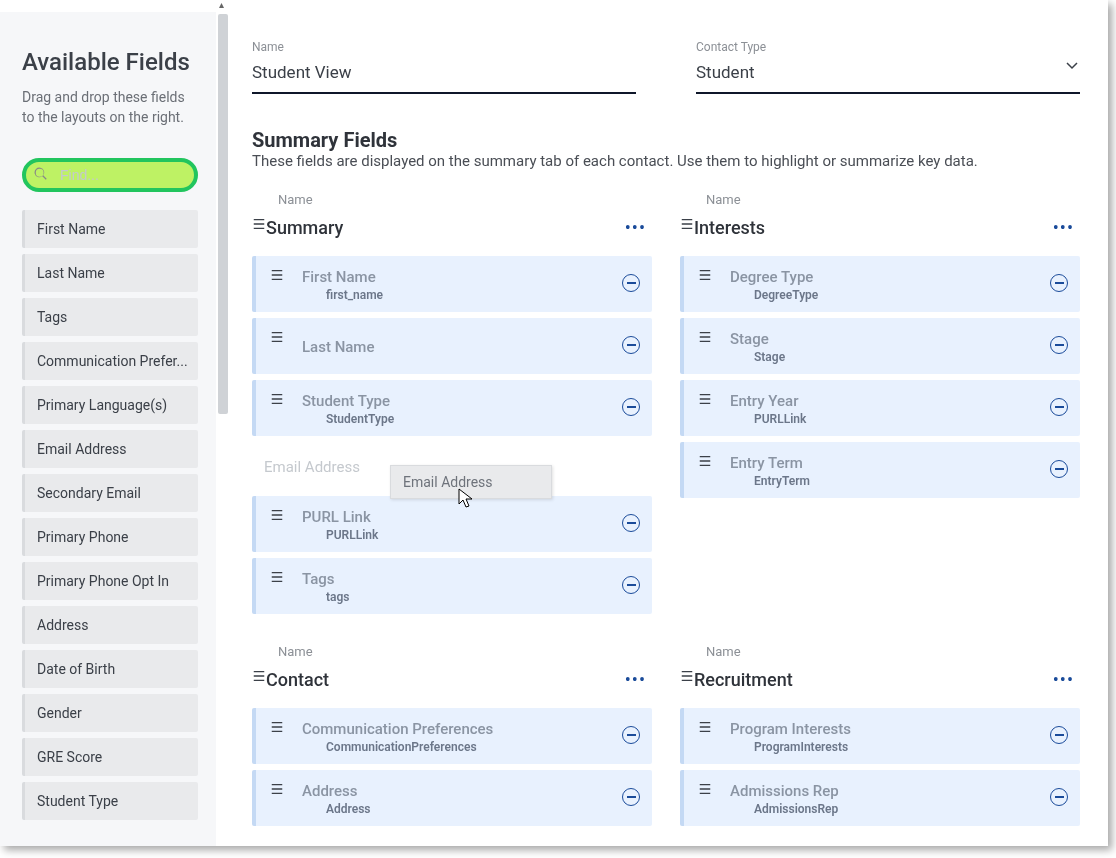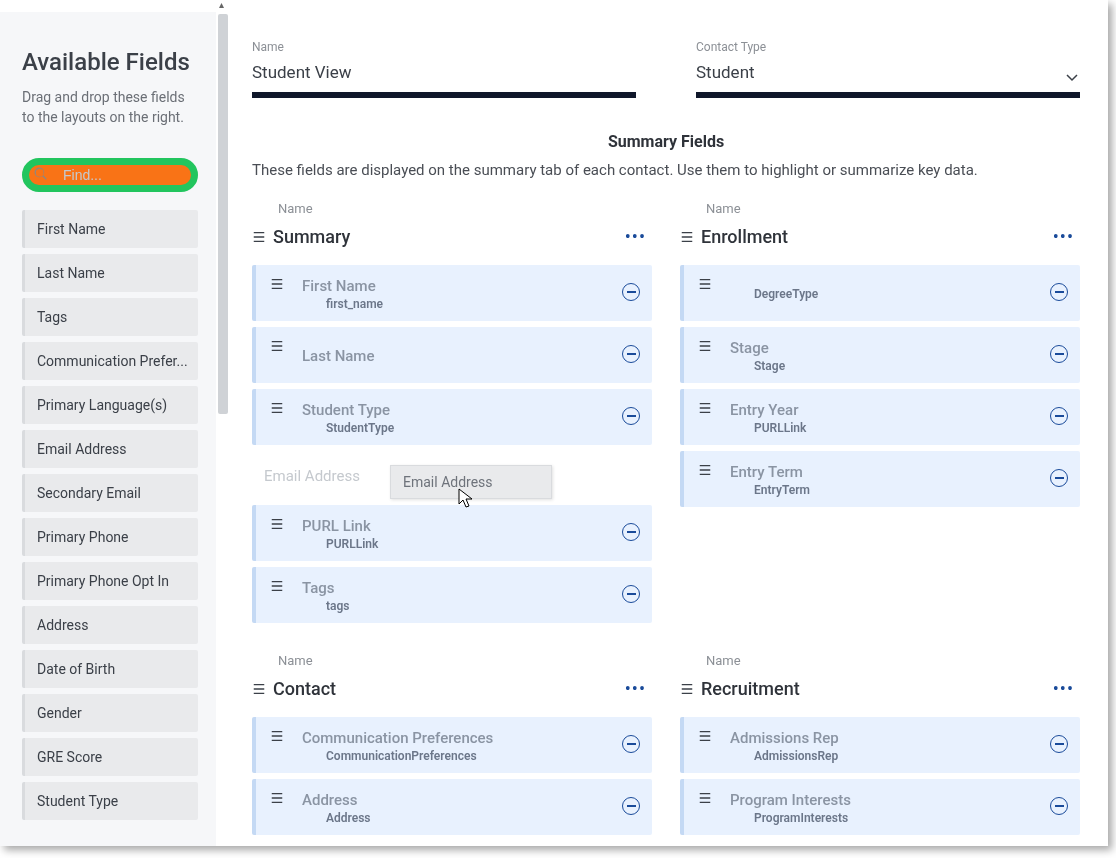--- a/index.html
+++ b/index.html
@@ -23,7 +23,7 @@
   .top-row { display:flex; gap:60px; margin-bottom:34px;}
   .top-field { flex:1; min-width:0;}
   .top-field .lbl { font-size:12px; color:#8c9096; margin-bottom:8px; }
-  .top-field .val-row { display:flex; justify-content:space-between; align-items:flex-end; border-bottom:6px solid #0f172a; padding:0 2px 10px 0;}
+  .top-field .val-row { display:flex; justify-content:space-between; align-items:flex-start; border-bottom:2px solid #0f172a; padding:0 2px 10px 0;}
   .top-field .val { font-size:17px; color:#3b4048;}
   .dropdown-icon { color:#3b4048;}
   h1.section-title { font-size:16px; font-weight:700; color:#2f333a; margin-bottom:10px;text-align:center;}

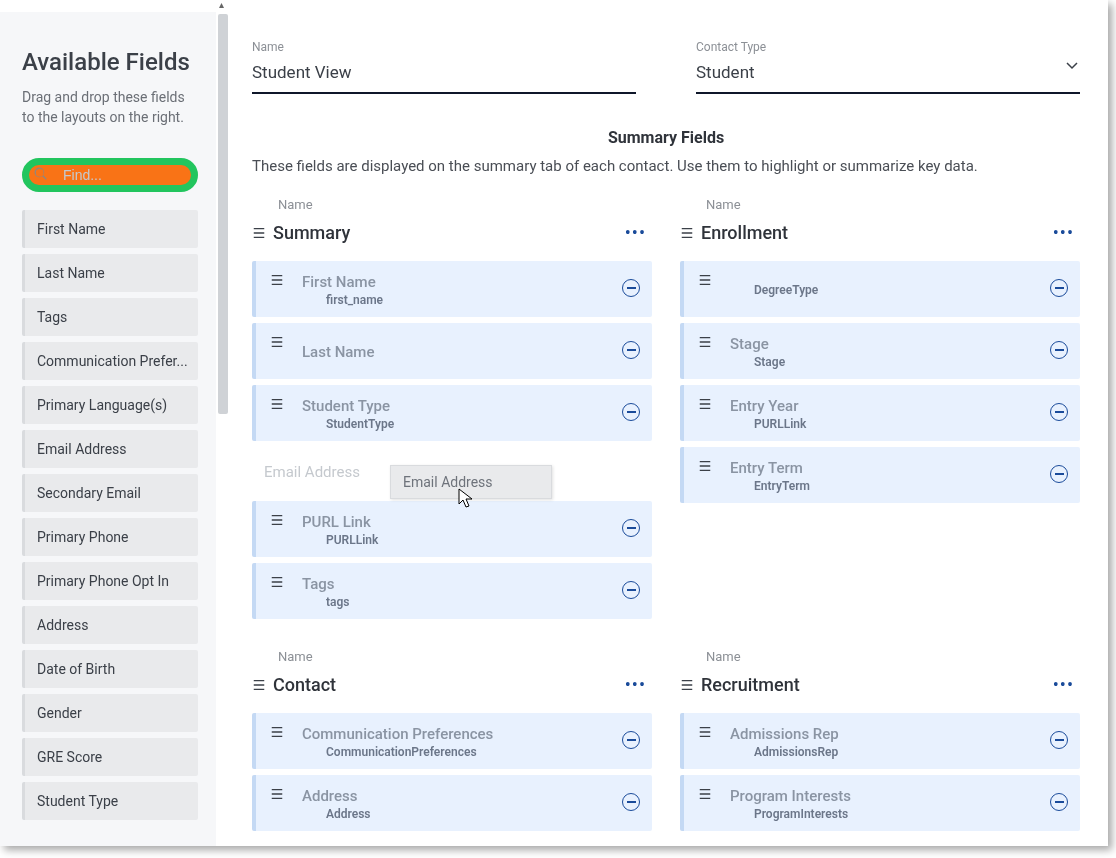--- a/index.html
+++ b/index.html
@@ -26,7 +26,7 @@
   .top-field .val-row { display:flex; justify-content:space-between; align-items:flex-start; border-bottom:2px solid #0f172a; padding:0 2px 10px 0;}
   .top-field .val { font-size:17px; color:#3b4048;}
   .dropdown-icon { color:#3b4048;}
-  h1.section-title { font-size:16px; font-weight:700; color:#2f333a; margin-bottom:10px;text-align:center;}
+  h1.section-title { font-size:20px; font-weight:700; color:#2f333a; }
   p.section-desc { font-size:15px; color:#4a4e55; margin-bottom:22px;}
   .columns { display:flex; gap:28px;}
   .col { flex:1; min-width:0; display:flex; flex-direction:column;}

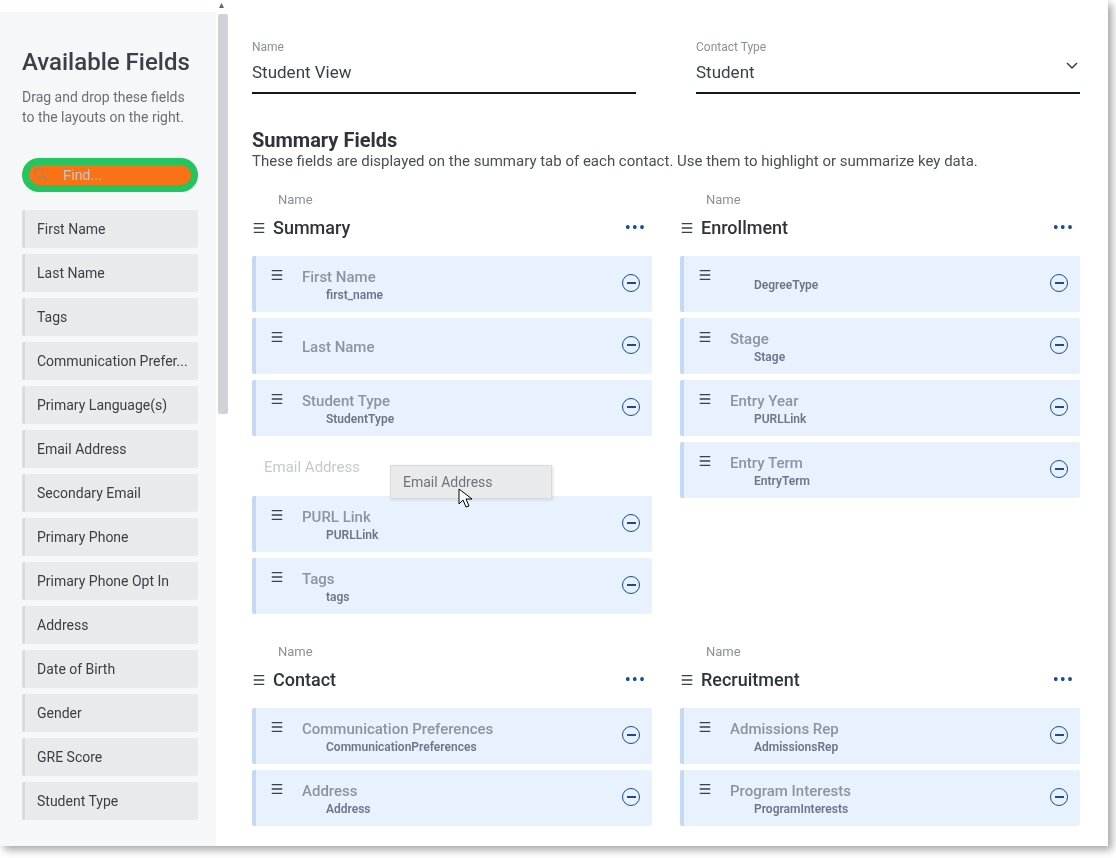--- a/index.html
+++ b/index.html
@@ -9,7 +9,7 @@
   .sidebar h2 { font-size:24px; font-weight:500; color:#3b4048; margin-bottom:12px;}
   .sidebar p.desc { font-size:14px; color:#6b6f76; line-height:1.4; margin-bottom:31px;}
   .search-wrap { position:relative; width:176px; height:34px; }
-  .search-wrap input { width:100%; height:34px; border:7px solid #22c55e; border-radius:17px; padding:0 12px 0 34px; font-size:14px; background:#f97316; color:#333; }
+  .search-wrap input { width:100%; height:34px; border:4px solid #22c55e; border-radius:17px; padding:0 12px 0 34px; font-size:14px; background:#bef264; color:#333; }
   .search-wrap input::placeholder { color:#c4c9cf; }
   .search-wrap .icn { position:absolute; left:12px; top:9px; width:14px; height:14px; color:#888;}
   .field-list { margin-top:18px; display:flex; flex-direction:column; gap:6px;}

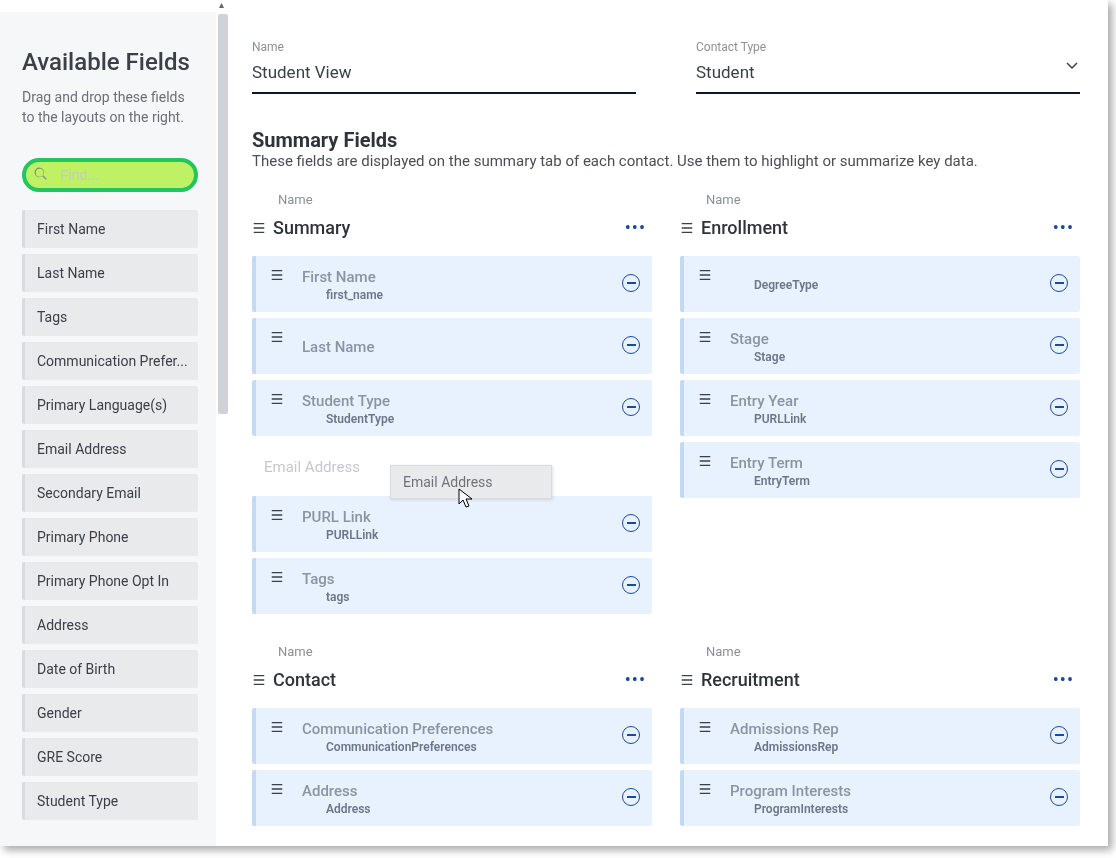--- a/index.html
+++ b/index.html
@@ -33,7 +33,7 @@
   .group { }
   .group-namelabel { font-size:13px; color:#8c9096; margin-left:26px; margin-bottom:6px;}
   .group-header { display:flex; align-items:center; justify-content:space-between; padding:2px 2px 6px 0;}
-  .group-header .left { display:flex; align-items:center; gap:7px;}
+  .group-header .left { display:flex; gap:0;}
   .group-title { font-size:18px; font-weight:500; color:#2f333a;}
   .handle { width:14px; height:14px; color:#3b4048; flex:none;}
   .more { color:#1a4b9a; font-size:18px; letter-spacing:1px; padding:2px 4px; cursor:pointer;}

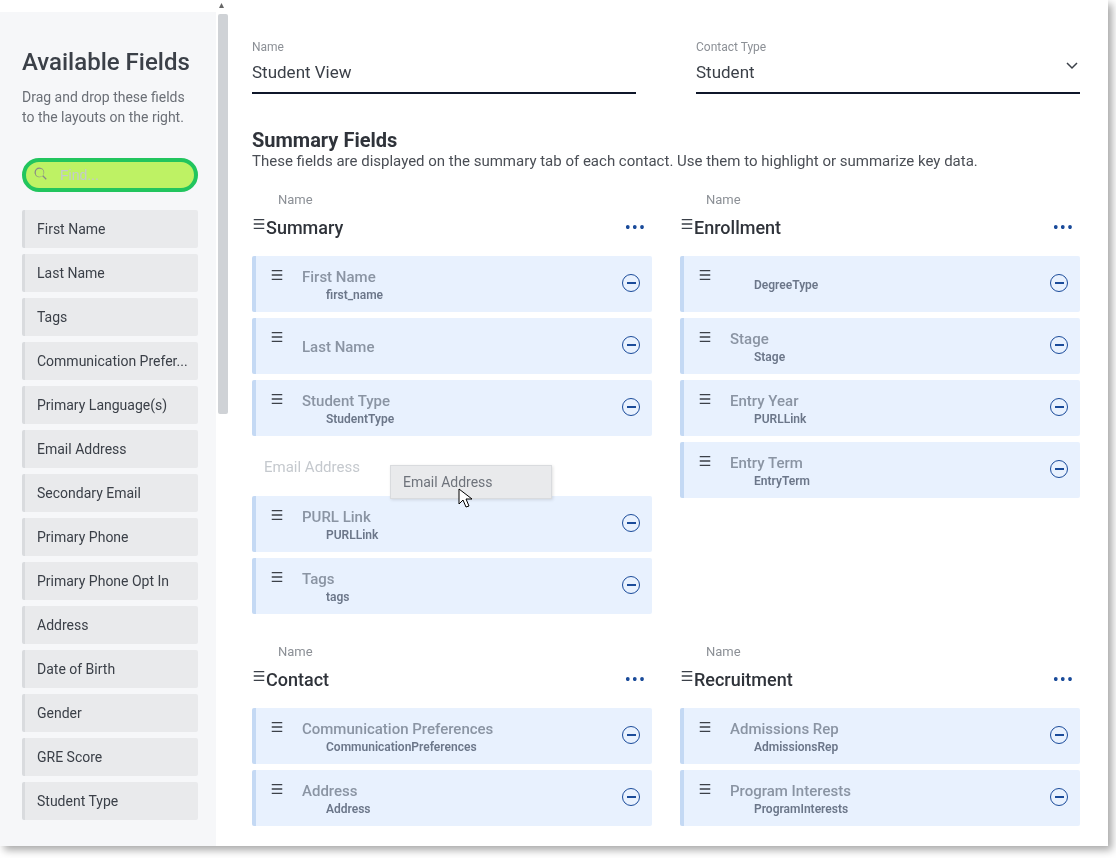--- a/index.html
+++ b/index.html
@@ -197,7 +197,7 @@
                     <path d="M2 3h12M2 8h12M2 13h12" stroke="#3b4048" stroke-width="1.5"></path>
                   </svg>
               </span>
-              <span class="group-title">Enrollment</span>
+              <span class="group-title">Interests</span>
             </div>
             <span class="more">•••</span>
           </div>

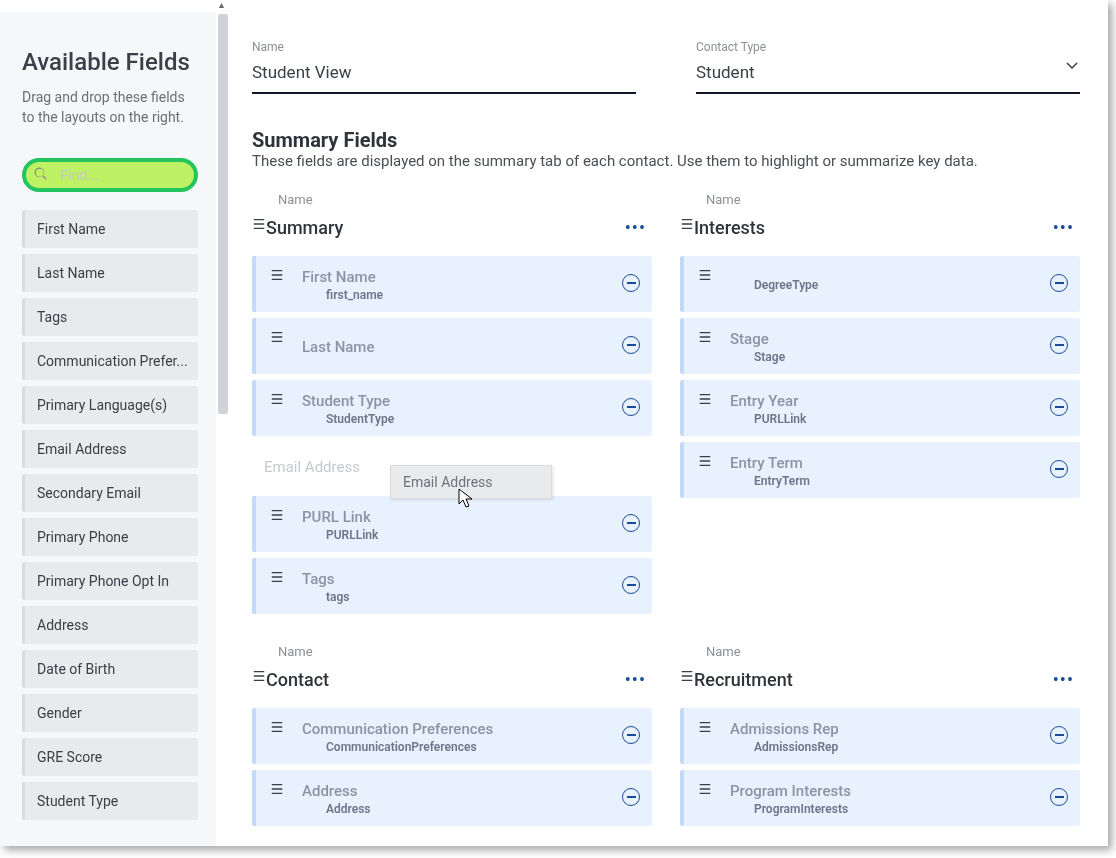--- a/index.html
+++ b/index.html
@@ -208,6 +208,7 @@
                     <path d="M2 3h12M2 8h12M2 13h12" stroke="#3b4048" stroke-width="1.5"></path>
                   </svg>
                 </span>
+                <div class="title">Degree Type</div>
                 <div class="sub">DegreeType</div>
                 <span class="remove"></span>
               </div>

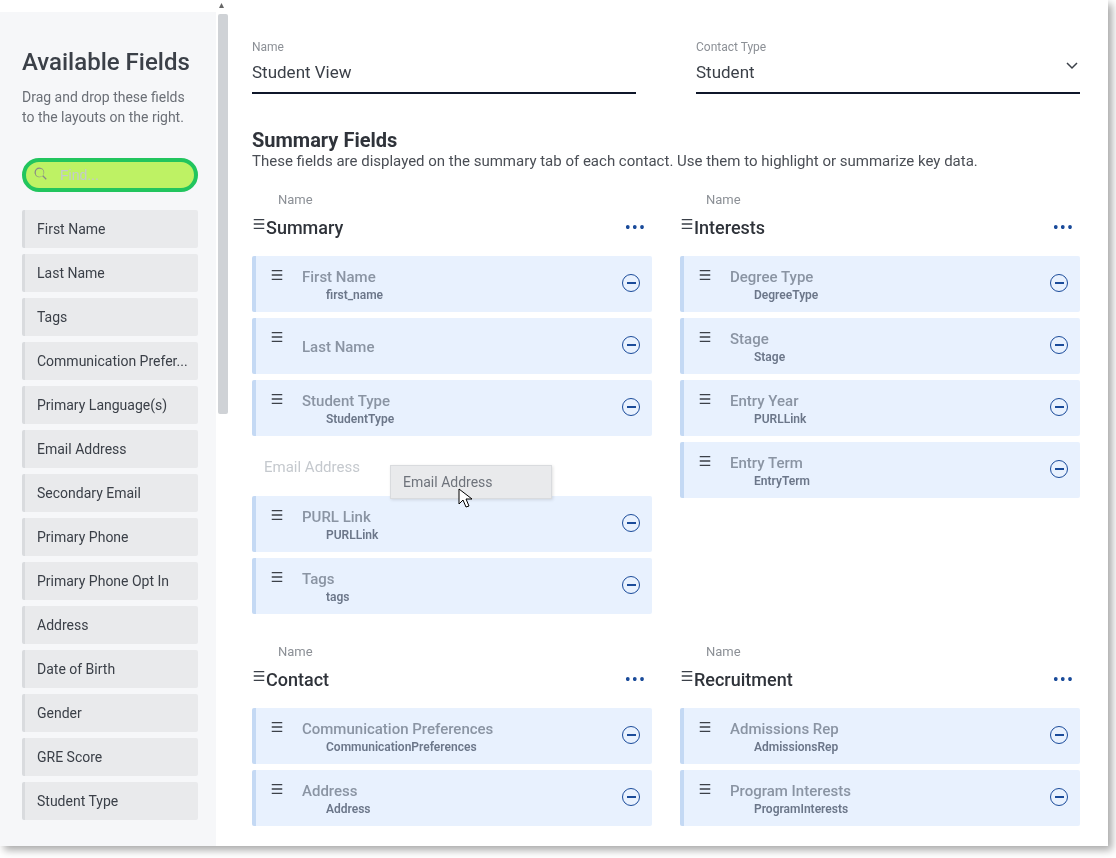--- a/index.html
+++ b/index.html
@@ -307,18 +307,18 @@
                     <path d="M2 3h12M2 8h12M2 13h12" stroke="#3b4048" stroke-width="1.5"></path>
                   </svg>
                 </span>
+                <div class="title">Program Interests</div>
+                <div class="sub">ProgramInterests</div>
+                <span class="remove"></span>
+              </div>
+              <div class="card">
+                <span class="handle">
+                  <svg viewBox="0 0 16 16" width="14" height="14">
+                    <path d="M2 3h12M2 8h12M2 13h12" stroke="#3b4048" stroke-width="1.5"></path>
+                  </svg>
+                </span>
                 <div class="title">Admissions Rep</div>
                 <div class="sub">AdmissionsRep</div>
-                <span class="remove"></span>
-              </div>
-              <div class="card">
-                <span class="handle">
-                  <svg viewBox="0 0 16 16" width="14" height="14">
-                    <path d="M2 3h12M2 8h12M2 13h12" stroke="#3b4048" stroke-width="1.5"></path>
-                  </svg>
-                </span>
-                <div class="title">Program Interests</div>
-                <div class="sub">ProgramInterests</div>
                 <span class="remove"></span>
               </div>
             </div>

